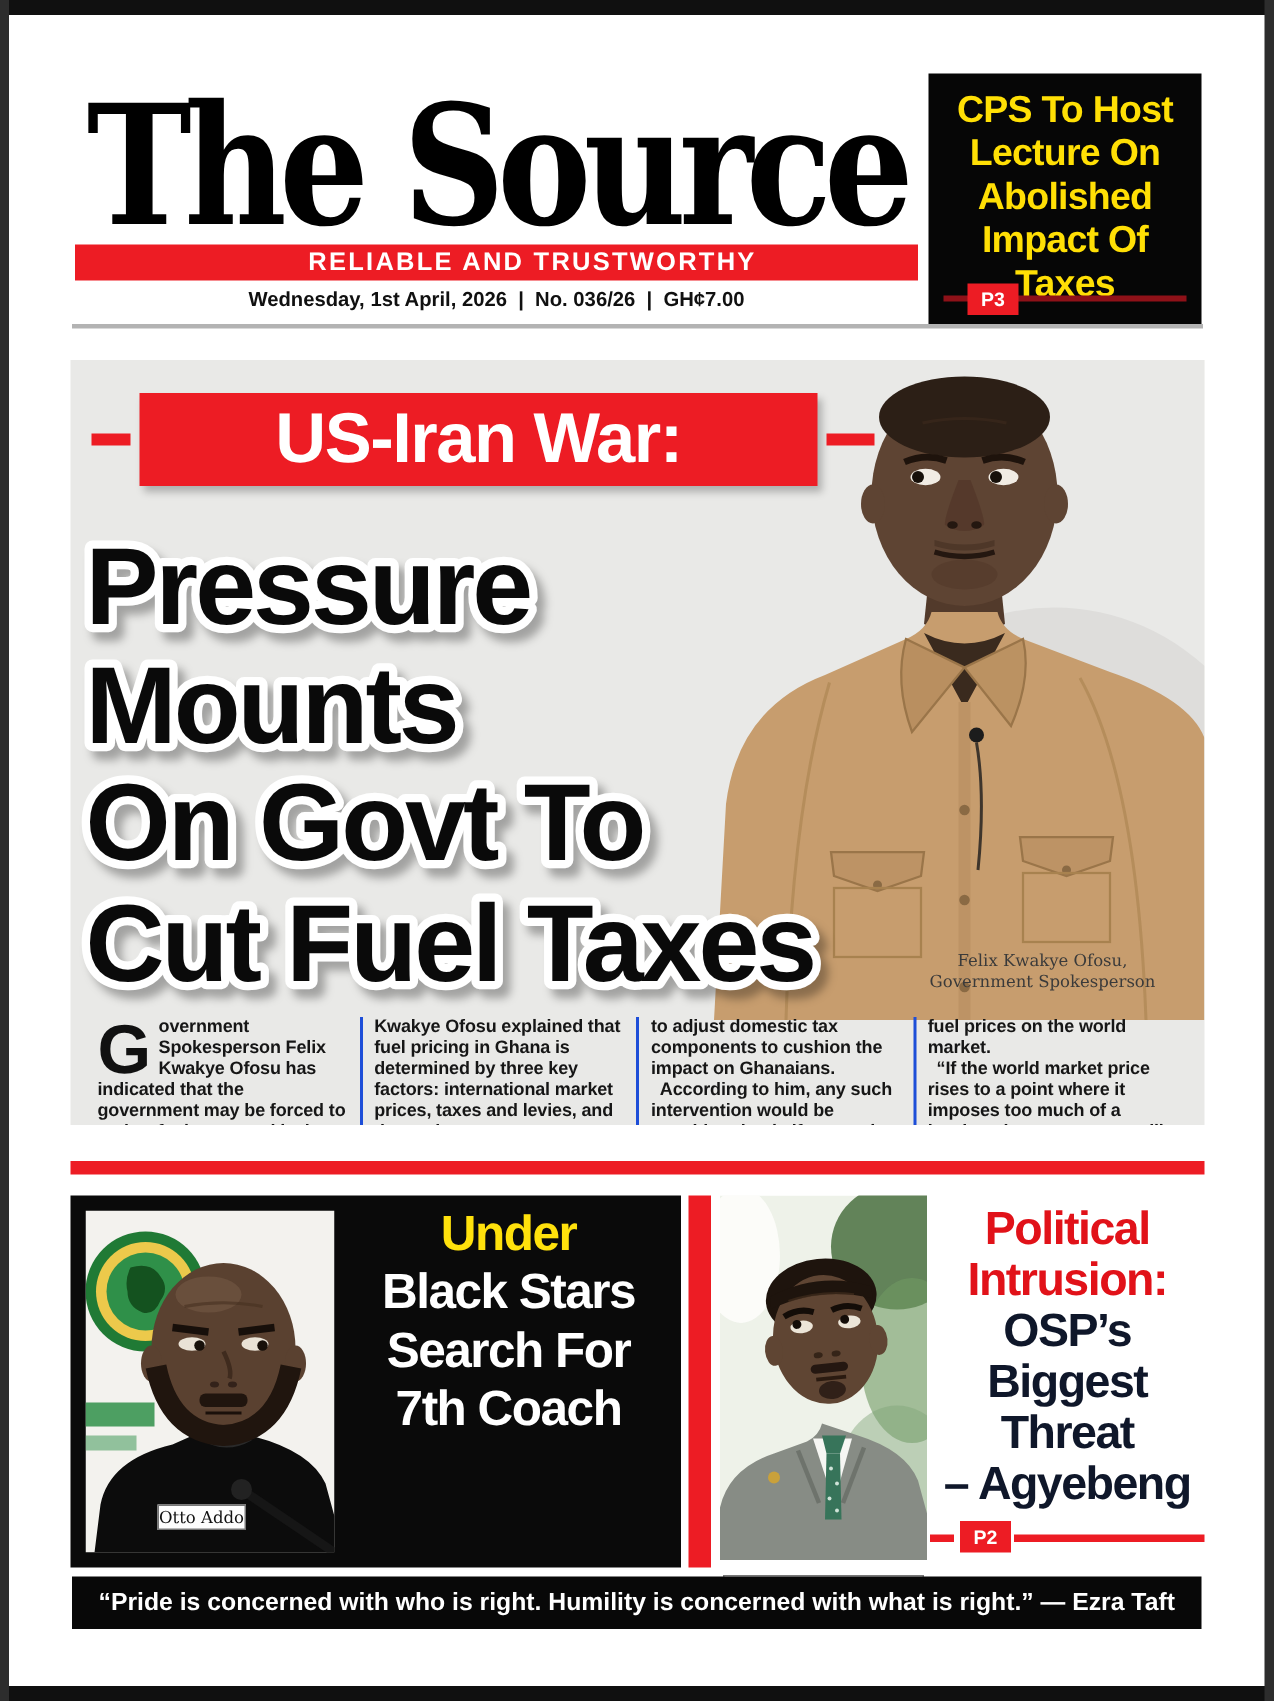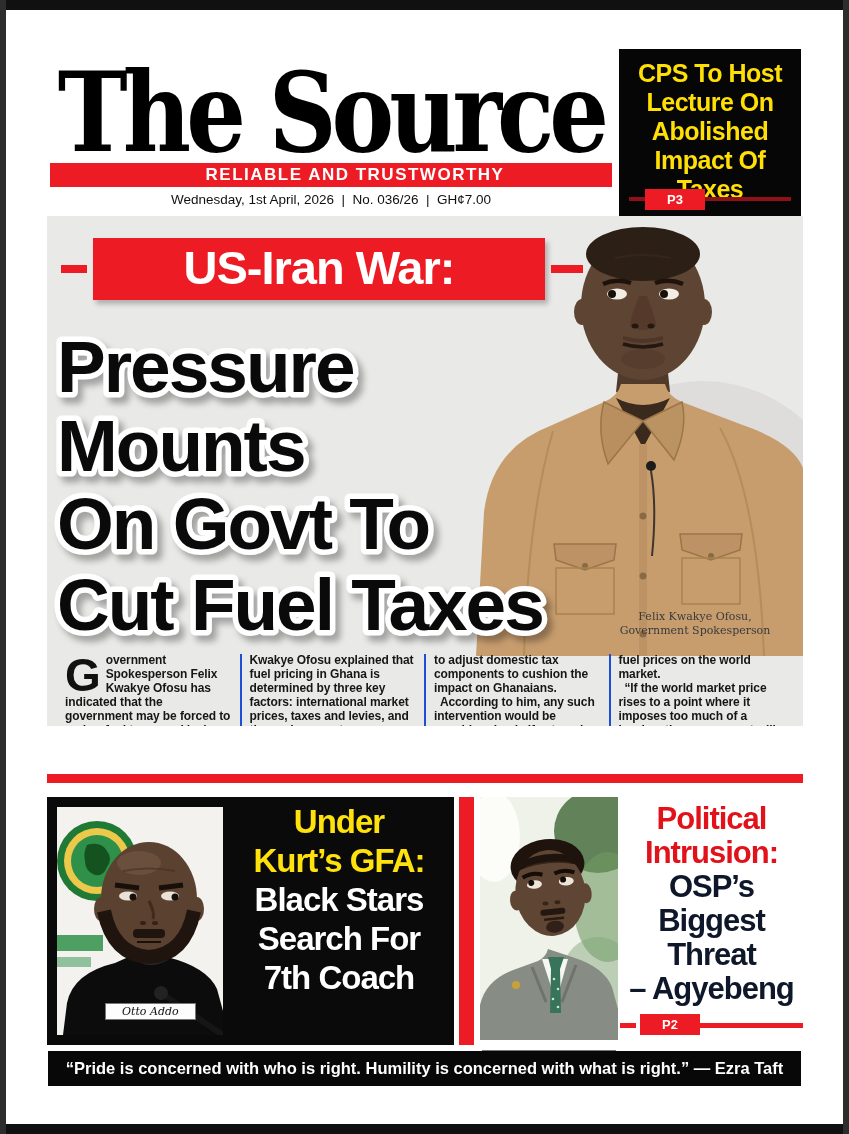--- a/index.html
+++ b/index.html
@@ -21,7 +21,7 @@
   .tagline{left:50px;top:163px;width:562px;height:24px;background:#ed1c24;color:#fff;
       font-weight:bold;font-size:17px;line-height:24px;text-align:center;letter-spacing:1.5px;
       text-indent:48px;z-index:2;}
-  .dateline{left:50px;top:192px;width:562px;text-align:center;font-size:13.5px;font-weight:normal;
+  .dateline{left:50px;top:192px;width:562px;text-align:center;font-size:13.5px;font-weight:bold;
       color:#101010;white-space:pre;}
   .gray-rule{left:48px;top:216px;width:754px;height:3px;background:#b3b3b3;}
 

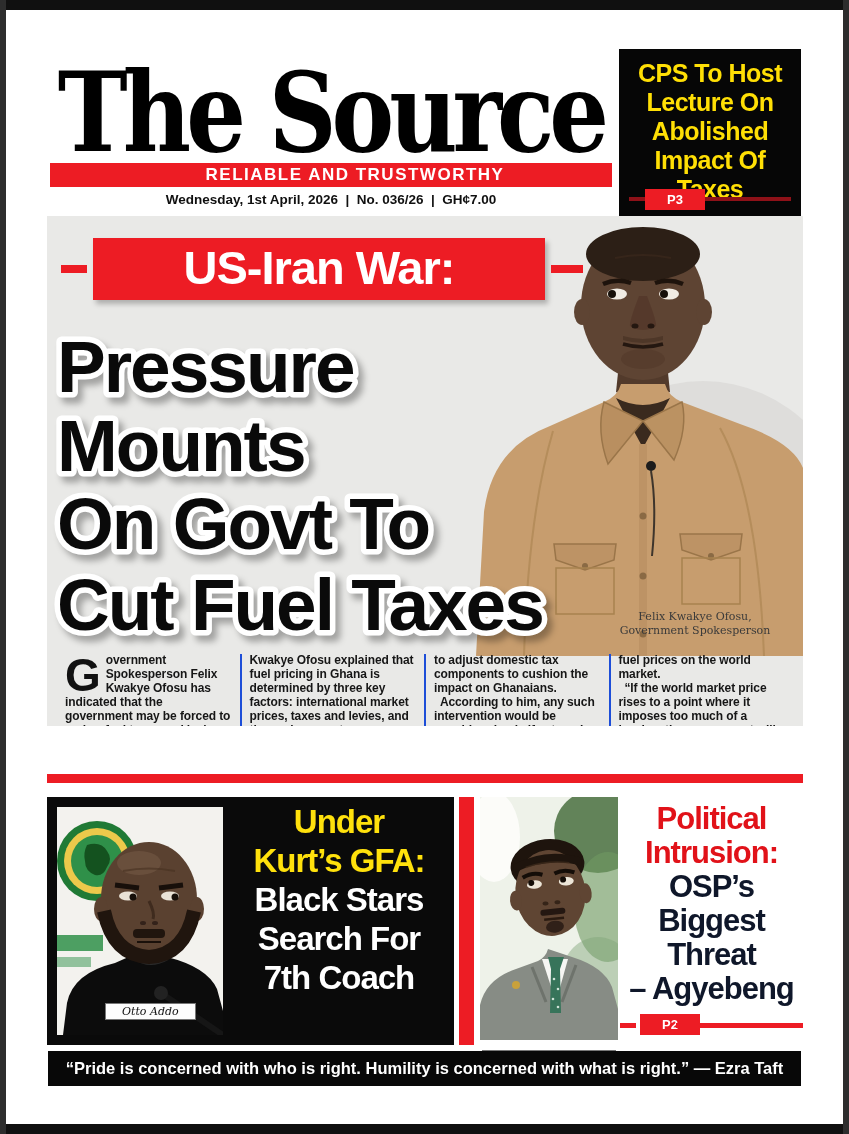--- a/index.html
+++ b/index.html
@@ -31,7 +31,7 @@
   .cps-line{font-size:25px;line-height:29px;font-weight:bold;color:#ffdf05;letter-spacing:-0.5px;}
   .cps-rule{left:10px;bottom:15px;width:162px;height:4px;background:#8e1118;}
   .badge{background:#ed1c24;color:#fff;font-weight:bold;font-size:13px;line-height:17px;
-      padding:2px 22px;position:absolute;}
+      padding:2px 9px;position:absolute;}
   .cps-badge{left:26px;bottom:6px;}
 
   

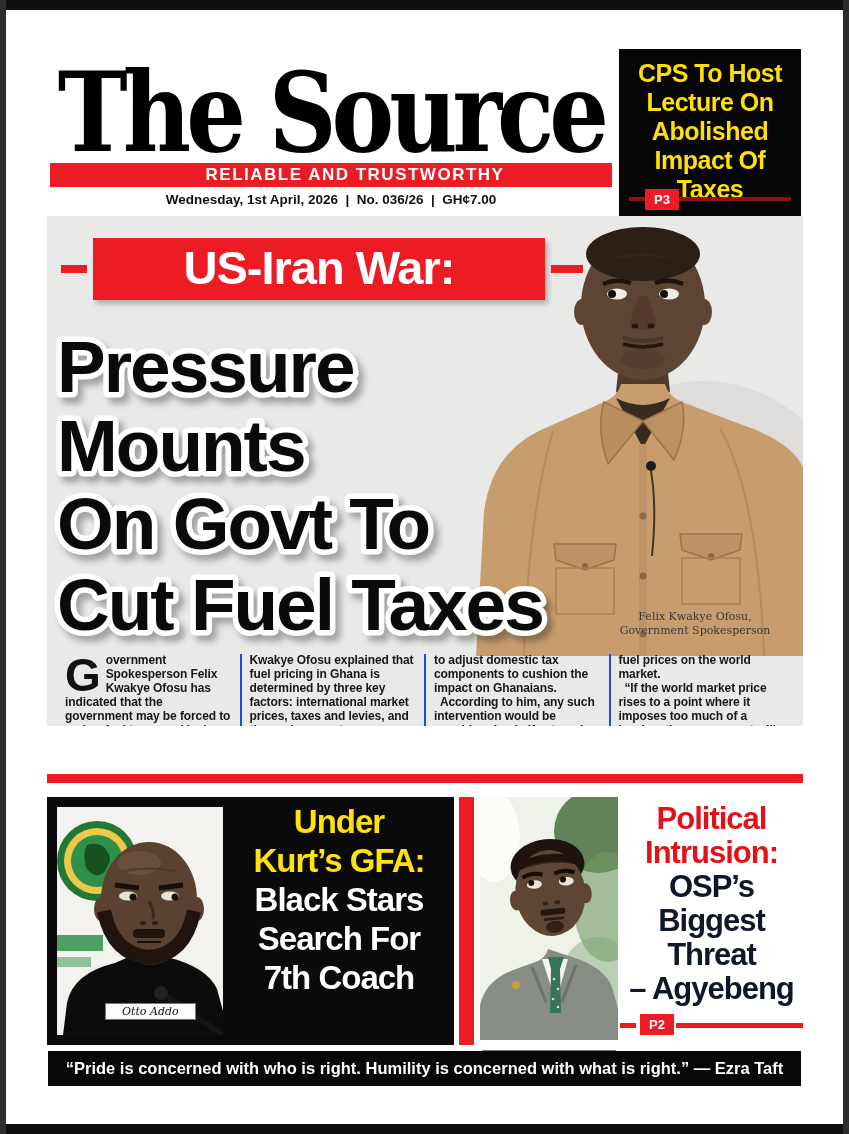--- a/index.html
+++ b/index.html
@@ -35,7 +35,7 @@
   .cps-badge{left:26px;bottom:6px;}
 
   
-  .main{left:47px;top:216px;width:756px;height:510px;background:#e9e9e7;overflow:hidden;}
+  .main{left:47px;top:240px;width:756px;height:510px;background:#e9e9e7;overflow:hidden;}
   .kicker{left:46px;top:22px;width:452px;height:62px;background:#ed1c24;color:#fff;
       font-size:47px;font-weight:bold;text-align:center;line-height:60px;letter-spacing:-1px;
       z-index:4;box-shadow:3px 4px 5px rgba(0,0,0,.25);}

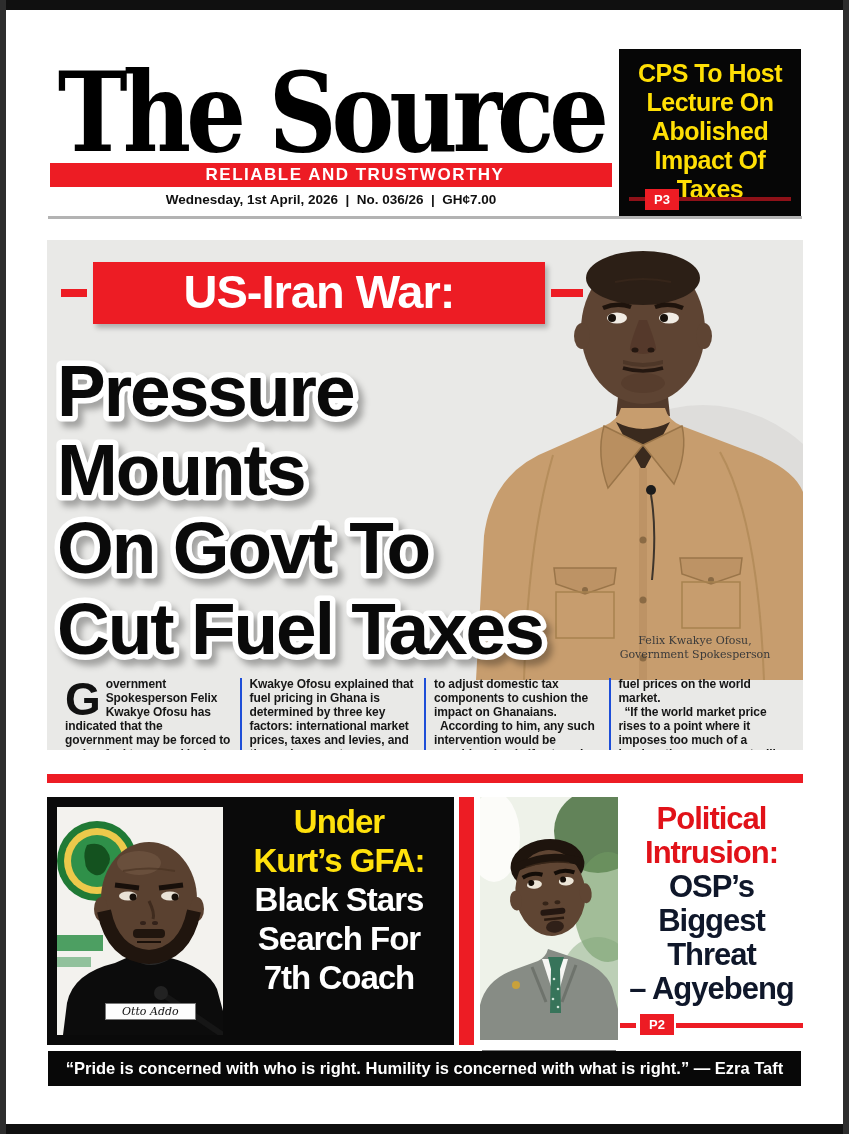--- a/index.html
+++ b/index.html
@@ -218,7 +218,6 @@
     <div class="photo-caption otto-cap">Otto Addo</div>
     <div class="sports-text">
       <div class="s-kicker">Under</div>
-      <div class="s-kicker">Kurt’s GFA:</div>
       <div class="s-head">Black Stars</div>
       <div class="s-head">Search For</div>
       <div class="s-head">7th Coach</div>

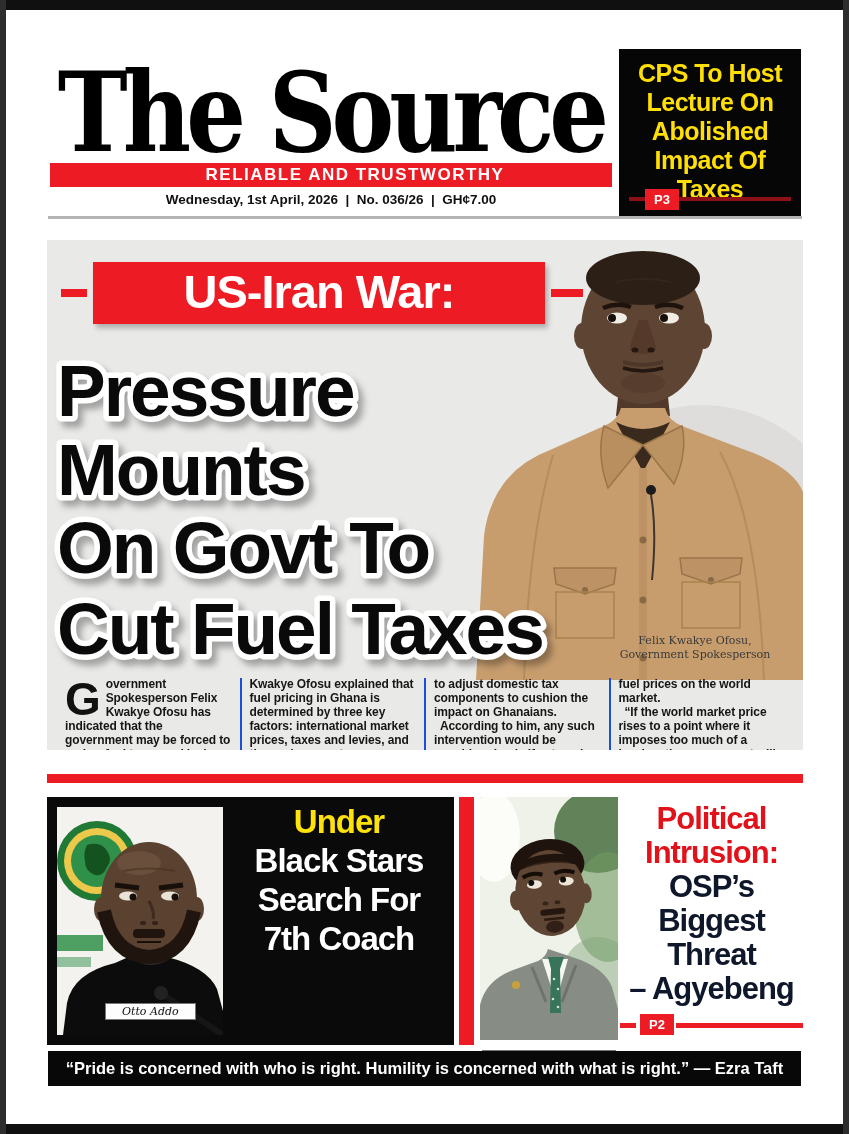--- a/index.html
+++ b/index.html
@@ -58,7 +58,7 @@
   .sports-photo{position:absolute;left:10px;top:10px;width:166px;height:228px;}
   .photo-caption{position:absolute;background:#fdfdfd;border:1px solid #777;color:#111;
       font-family:"DejaVu Serif",serif;text-align:center;}
-  .otto-cap{left:58px;top:206px;font-size:11px;line-height:13px;padding:1px 16px;white-space:nowrap;font-style:italic;}
+  .otto-cap{left:58px;top:206px;font-size:11px;line-height:13px;padding:1px 0;white-space:nowrap;}
   .sports-text{position:absolute;left:180px;top:5px;width:224px;text-align:center;font-weight:bold;}
   .s-kicker{color:#ffe10c;font-size:33px;line-height:39px;letter-spacing:-1px;}
   .s-head{color:#ffffff;font-size:33px;line-height:39px;letter-spacing:-1px;}

